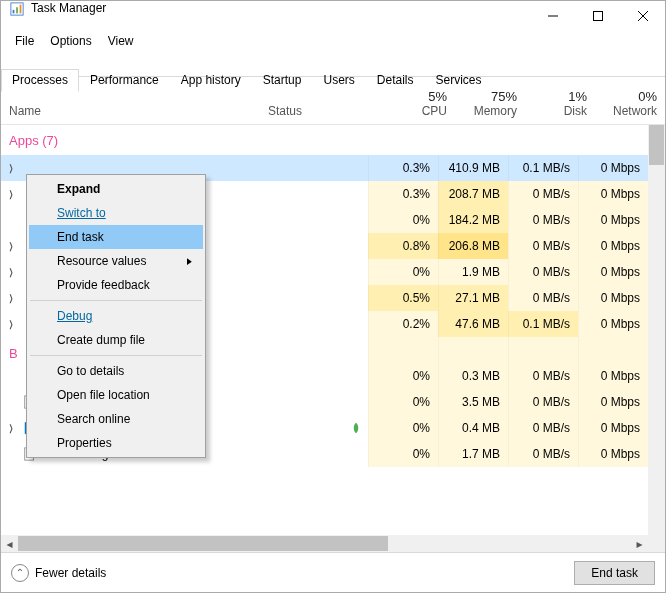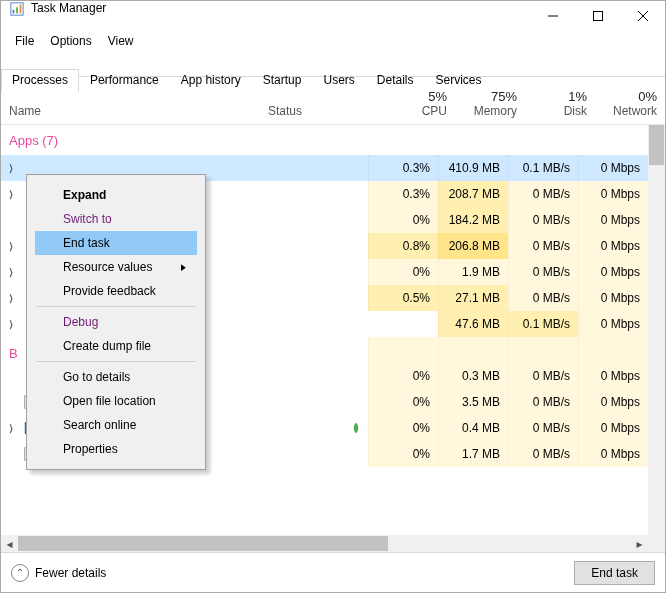--- a/index.html
+++ b/index.html
@@ -49,7 +49,7 @@
 .footer .circ { width: 18px; height: 18px; border: 1px solid #888; border-radius: 50%; display: flex; align-items: center; justify-content: center; font-size: 10px; color: #555; }
 .footer button { padding: 4px 16px; background: #e1e1e1; border: 1px solid #adadad; cursor: default; }
 
-.ctxmenu { position: absolute; left: 25px; top: 173px; width: 180px; background: #f0f0f0; border: 1px solid #a0a0a0; box-shadow: 4px 4px 4px rgba(0,0,0,0.2); padding: 8px; z-index: 100; }
+.ctxmenu { position: absolute; left: 25px; top: 173px; width: 180px; background: #f0f0f0; border: 1px solid #a0a0a0; box-shadow: 4px 4px 4px rgba(0,0,0,0.2); padding: 2px; z-index: 100; }
 .ctxmenu .mi { height: 24px; display: flex; align-items: center; padding: 0 28px; cursor: default; white-space: nowrap; position: relative; }
 .ctxmenu .mi.dis { color: #701a75; }
 .ctxmenu .mi.bold { font-weight: 600; }

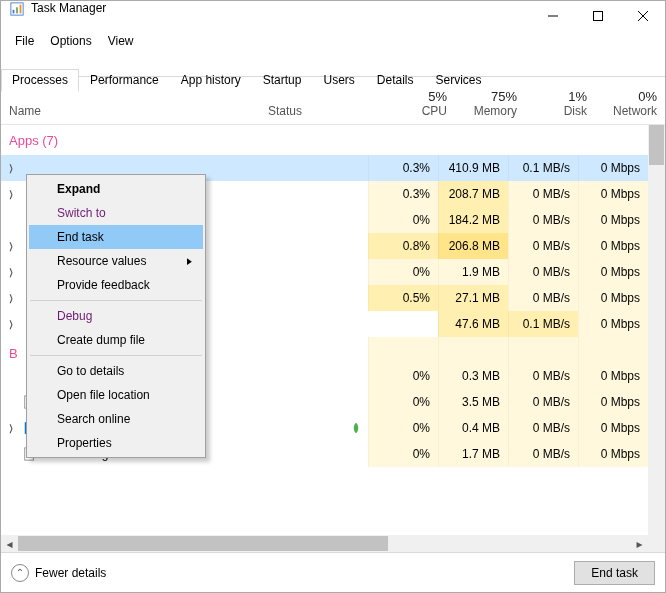--- a/index.html
+++ b/index.html
@@ -51,7 +51,7 @@
 
 .ctxmenu { position: absolute; left: 25px; top: 173px; width: 180px; background: #f0f0f0; border: 1px solid #a0a0a0; box-shadow: 4px 4px 4px rgba(0,0,0,0.2); padding: 2px; z-index: 100; }
 .ctxmenu .mi { height: 24px; display: flex; align-items: center; padding: 0 28px; cursor: default; white-space: nowrap; position: relative; }
-.ctxmenu .mi.dis { color: #701a75; }
+.ctxmenu .mi.dis { color: #0369a1; text-decoration: underline; }
 .ctxmenu .mi.bold { font-weight: 600; }
 .ctxmenu .mi.hl { background: #91c9f7; }
 .ctxmenu .sep { height: 1px; background: #d0d0d0; margin: 3px 1px; }

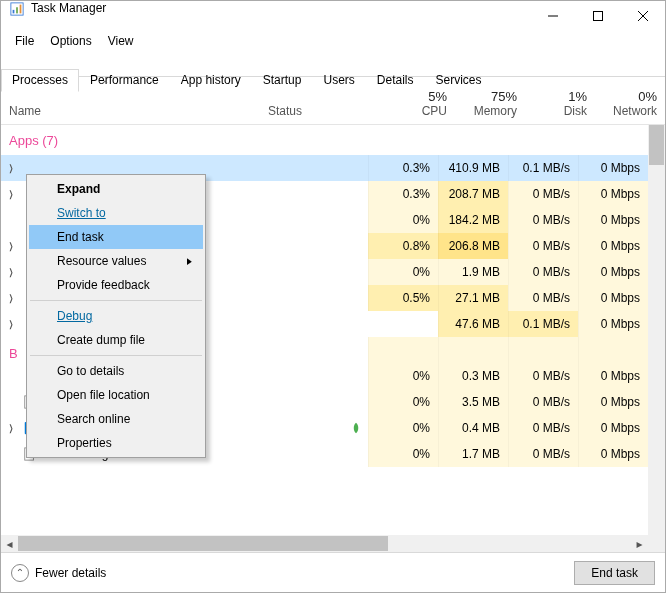--- a/index.html
+++ b/index.html
@@ -215,6 +215,7 @@
           <div class="pname"></div>
         </div>
         <div class="pstatus"></div>
+        <div class="cell heat0">0.2%</div>
         <div class="cell heat1">47.6 MB</div>
         <div class="cell heat1">0.1 MB/s</div>
         <div class="cell heat0">0 Mbps</div>

